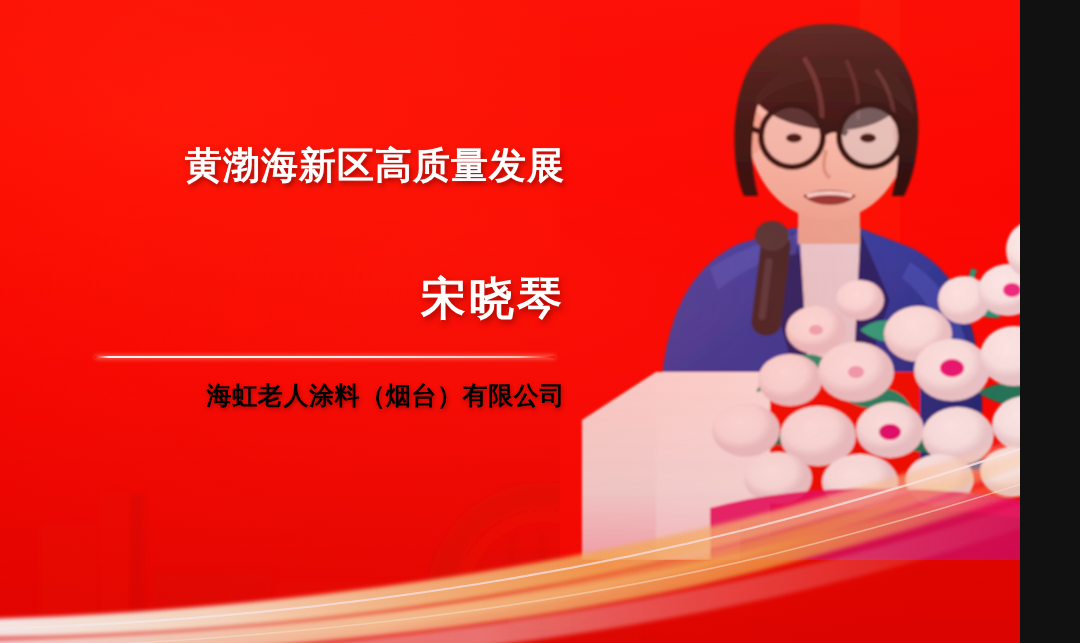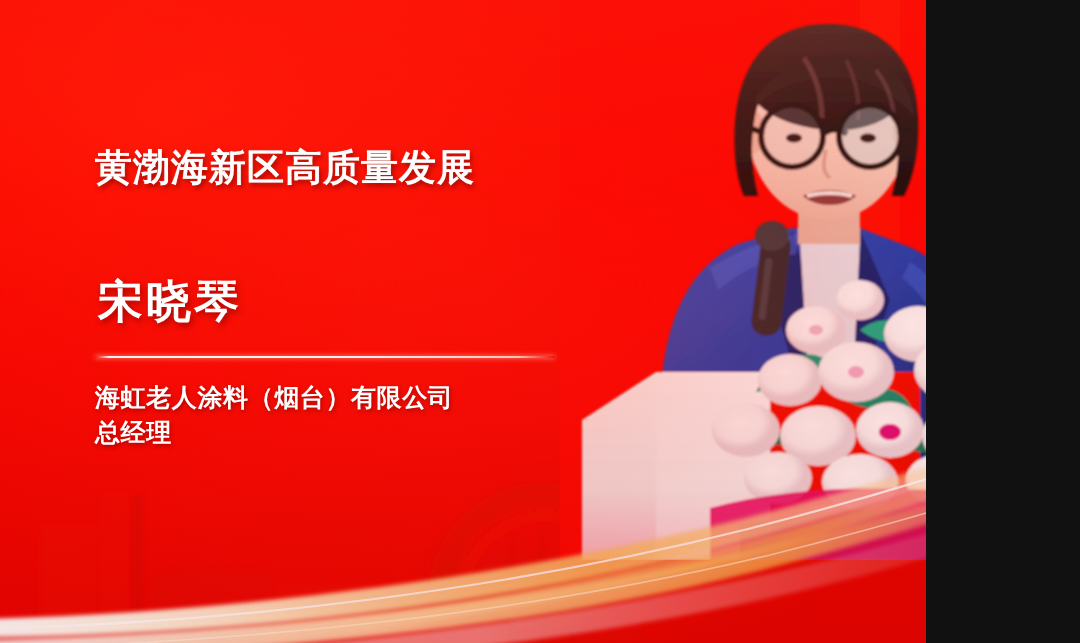--- a/index.html
+++ b/index.html
@@ -10,12 +10,13 @@
   }
   #poster {
     position: relative;
-    width: 926px;
+    width: 1020px;
     height: 643px;
     overflow: hidden;
-    font-family: Liberation Serif, serif;
+    font-family: Liberation Mono, monospace;
     background: #fa0a00;
     user-select: none;
+    text-align: right;
   }
 
   

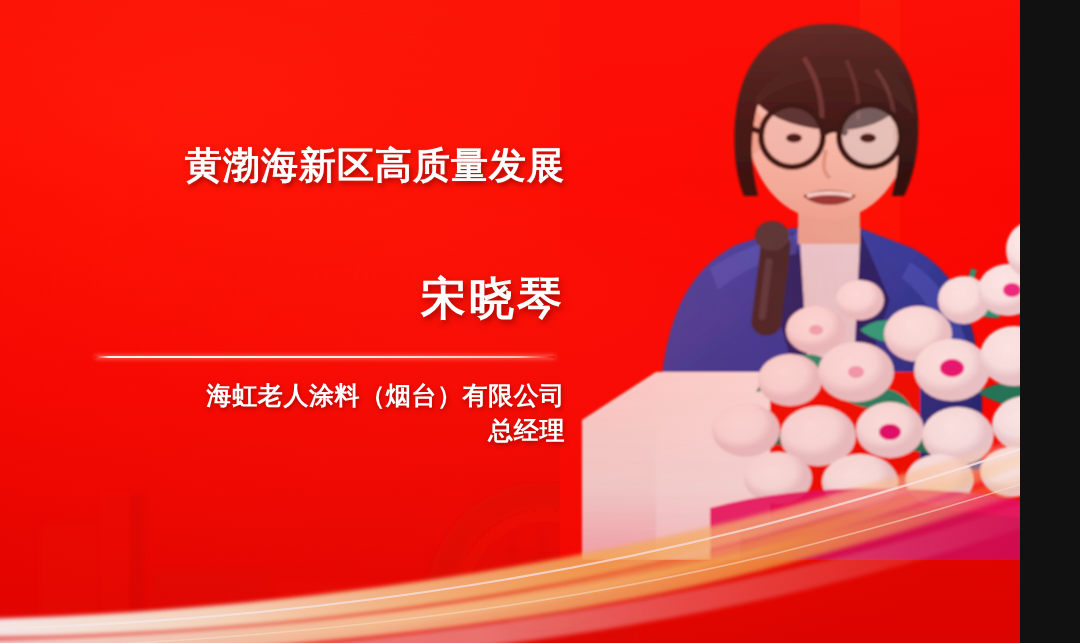--- a/index.html
+++ b/index.html
@@ -112,7 +112,7 @@
     font-size: 25px;
     line-height: 1.42;
     font-weight: bold;
-    color: #ffffff;
+    color: #000000;
     letter-spacing: 0.6px;
     text-shadow: 1px 2px 4px rgba(90,0,0,0.5);
   }

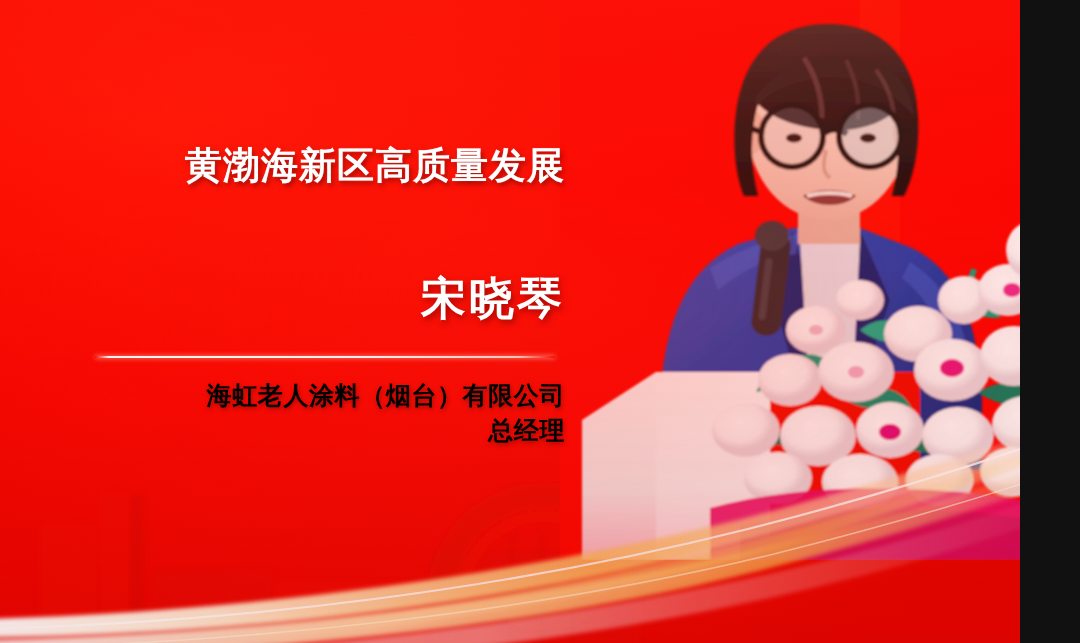--- a/index.html
+++ b/index.html
@@ -379,7 +379,6 @@
 
     <div class="affiliation">
       <span class="line">海虹老人涂料（烟台）有限公司</span>
-      <span class="line">总经理</span>
     </div>
 
   </div>

